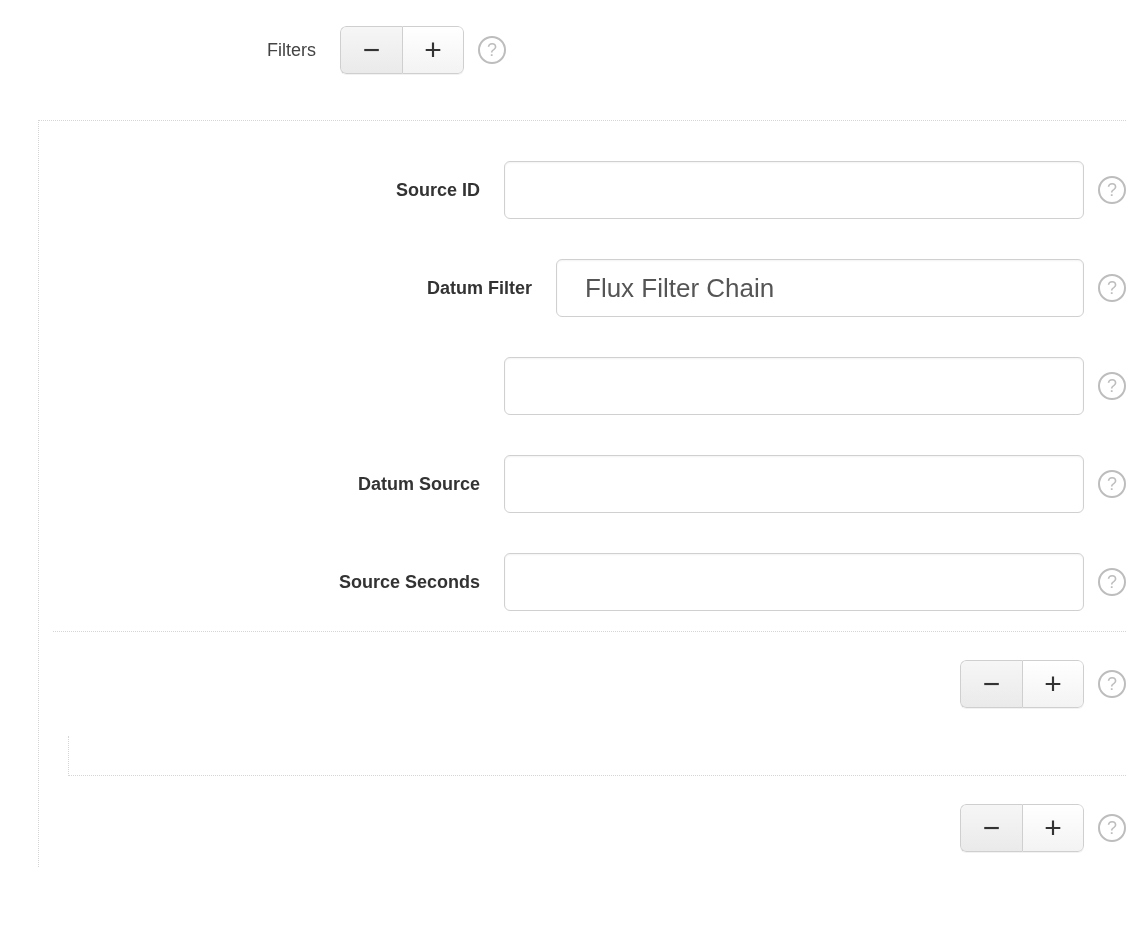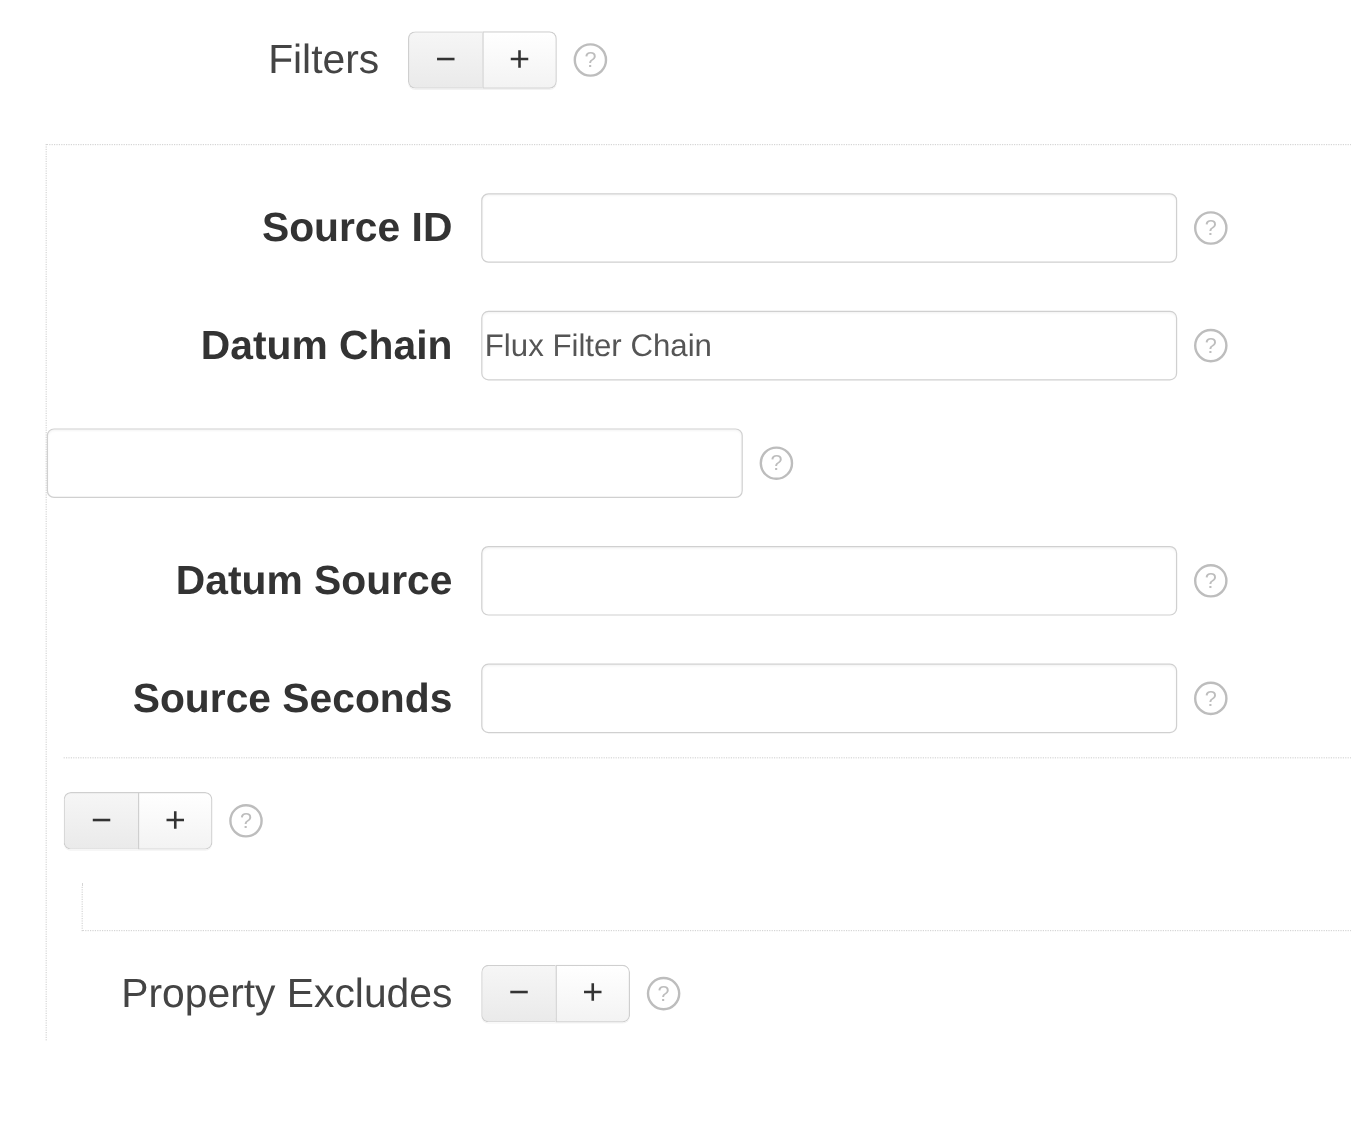--- a/index.html
+++ b/index.html
@@ -23,7 +23,7 @@
       width: 400px;
       text-align: right;
       padding-right: 24px;
-      font-size: 34px;
+      font-size: 18px;
       color: #333;
     }
     .label-bold {

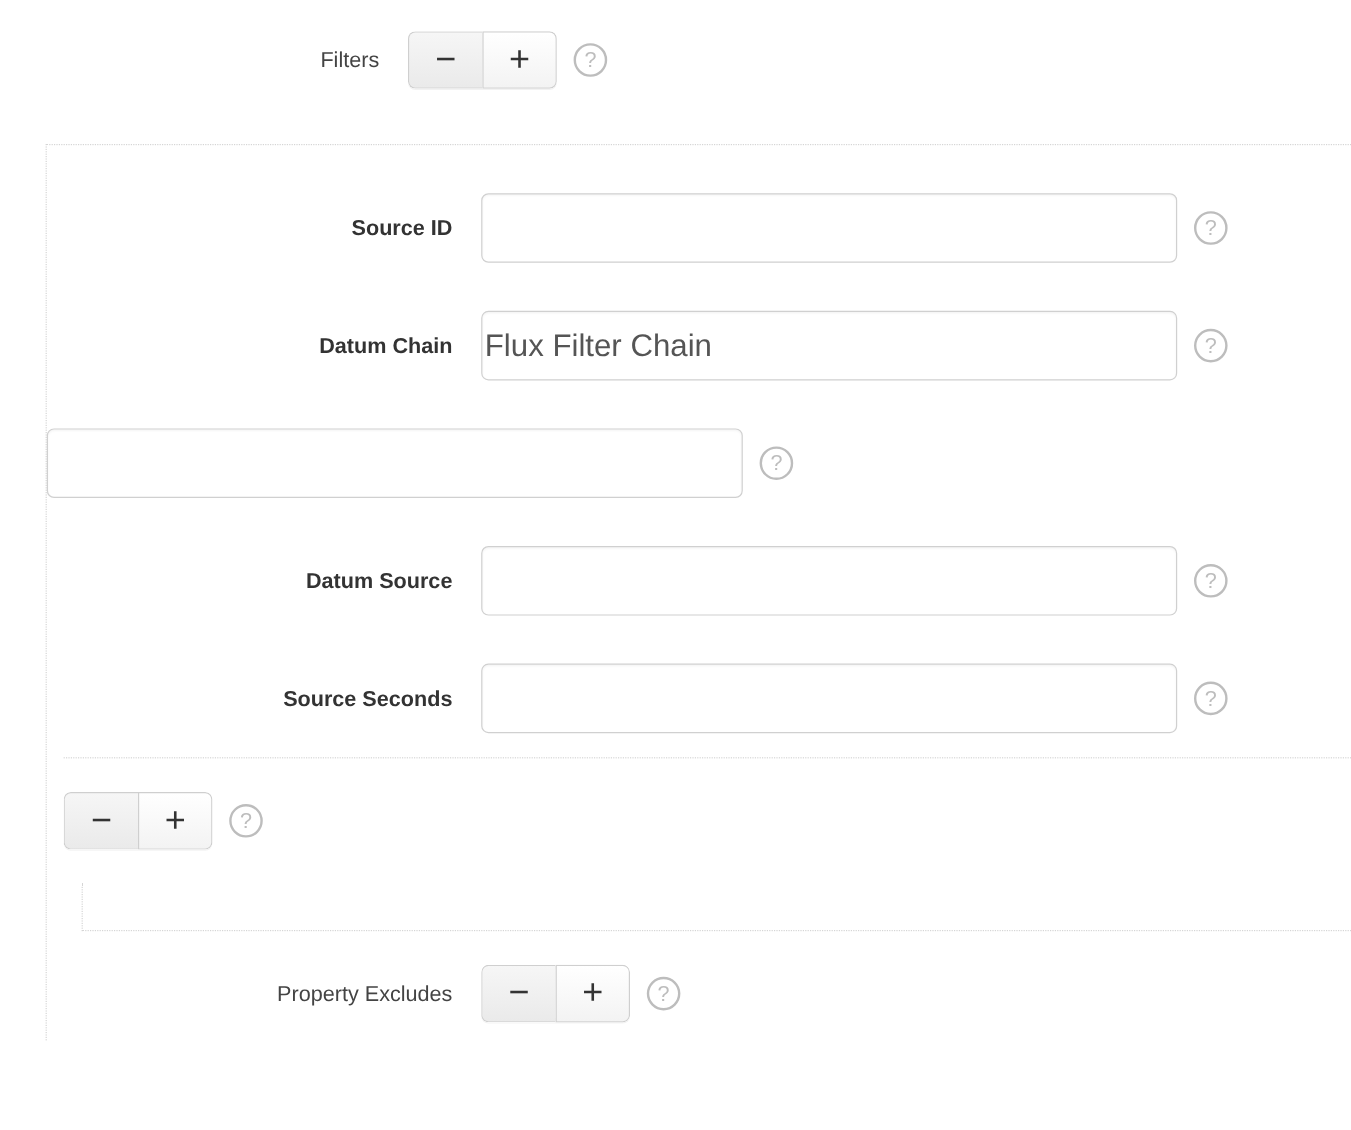--- a/index.html
+++ b/index.html
@@ -121,6 +121,7 @@
       display: flex;
       align-items: center;
       padding: 20px 0;
+      justify-content: flex-end;
     }
     .nested-label {
       width: 362px;

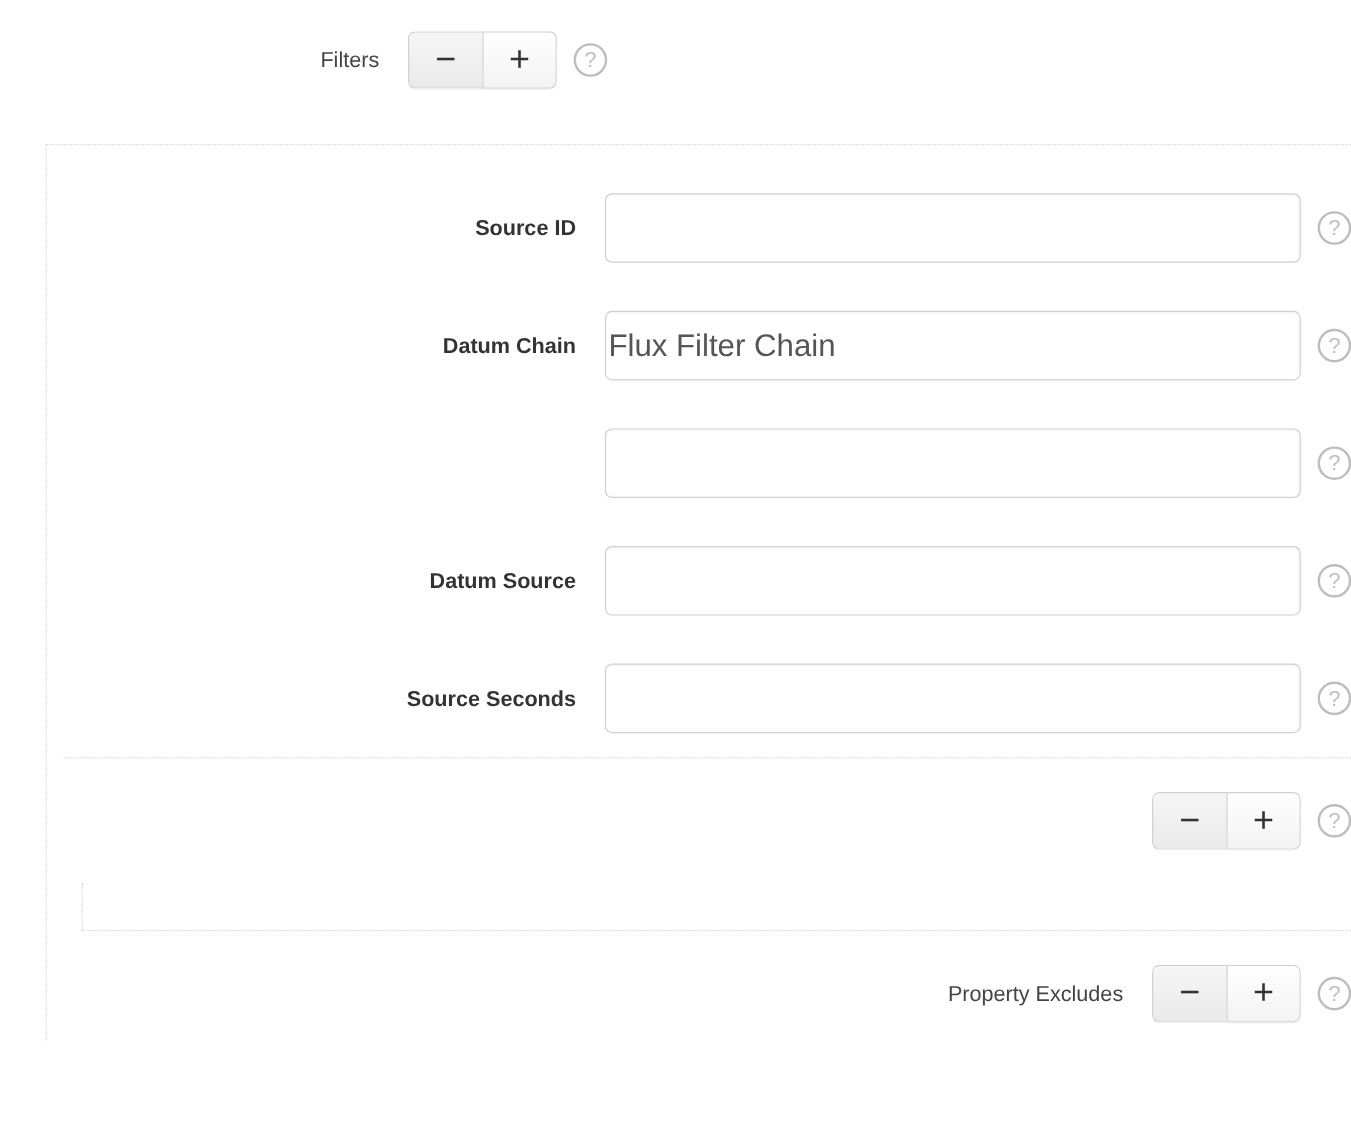--- a/index.html
+++ b/index.html
@@ -174,7 +174,7 @@
   </div>
 
   <div class="nested-row">
-    <div class="label-cell label-bold nested-label">Datum Chain</div>
+    <div class="label-cell label-bold nested-label">Datum Filter</div>
     <div class="control-cell">
       <div class="select-input">
         <span>Flux Filter Chain</span>

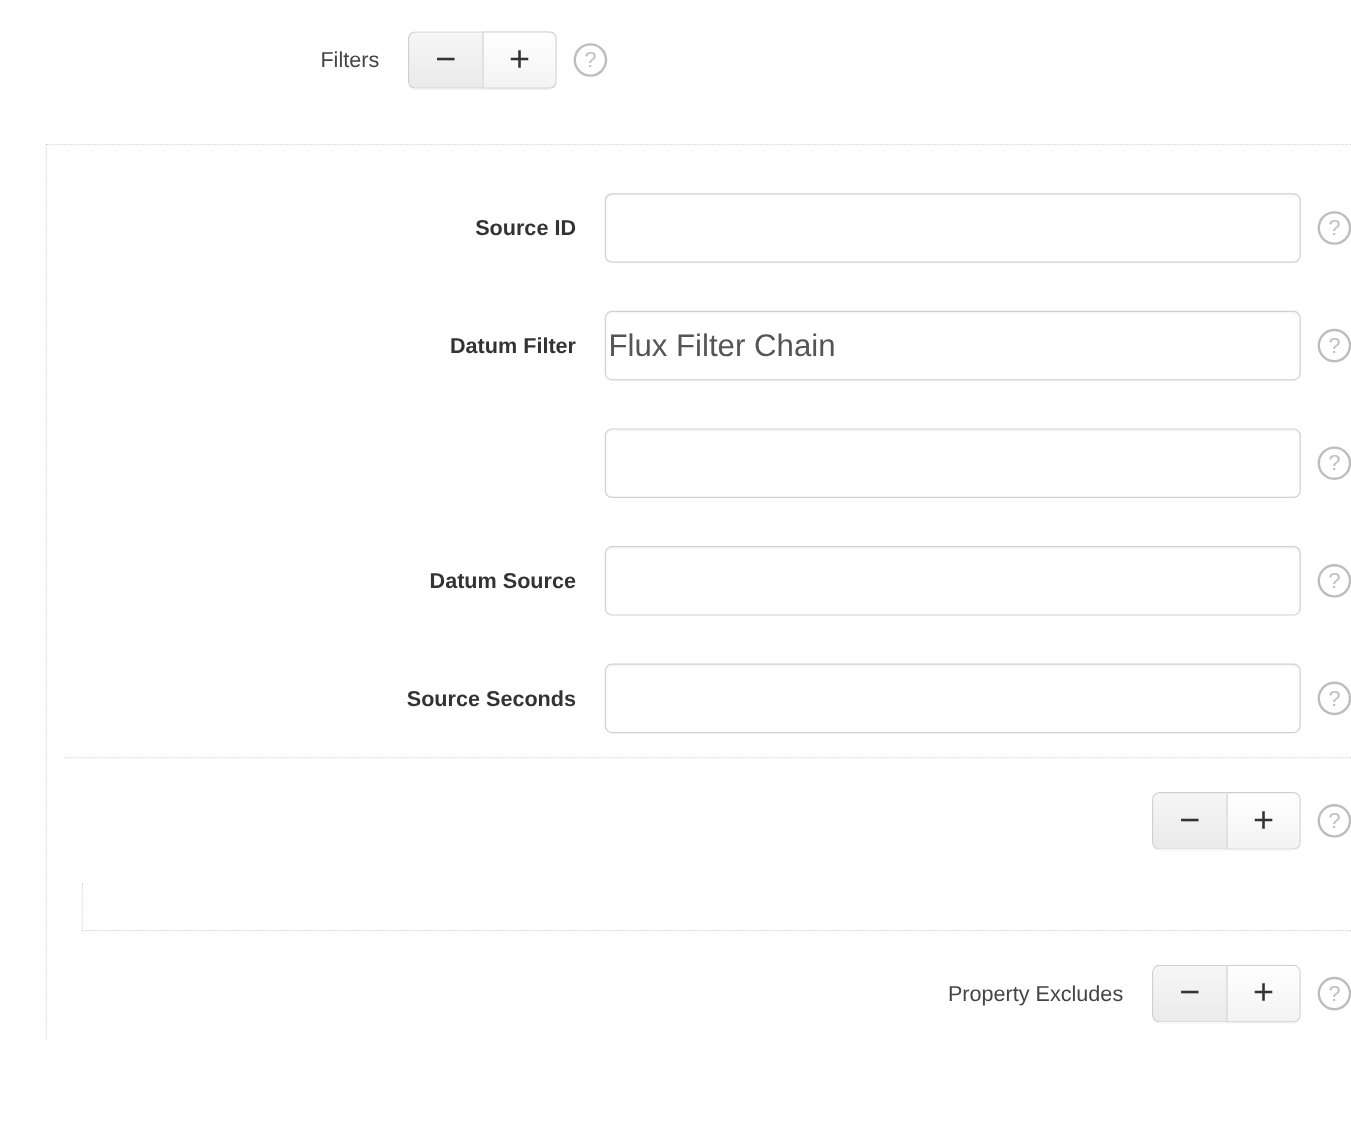--- a/index.html
+++ b/index.html
@@ -96,11 +96,11 @@
       color: #333;
     }
     .select-input {
-      width: 580px;
+      width: 528px;
       height: 58px;
       border: 1px solid #d0d0d0;
       border-radius: 6px;
-      padding: 0 2px;
+      padding: 0 28px;
       font-size: 26px;
       color: #555;
       background: #fff;

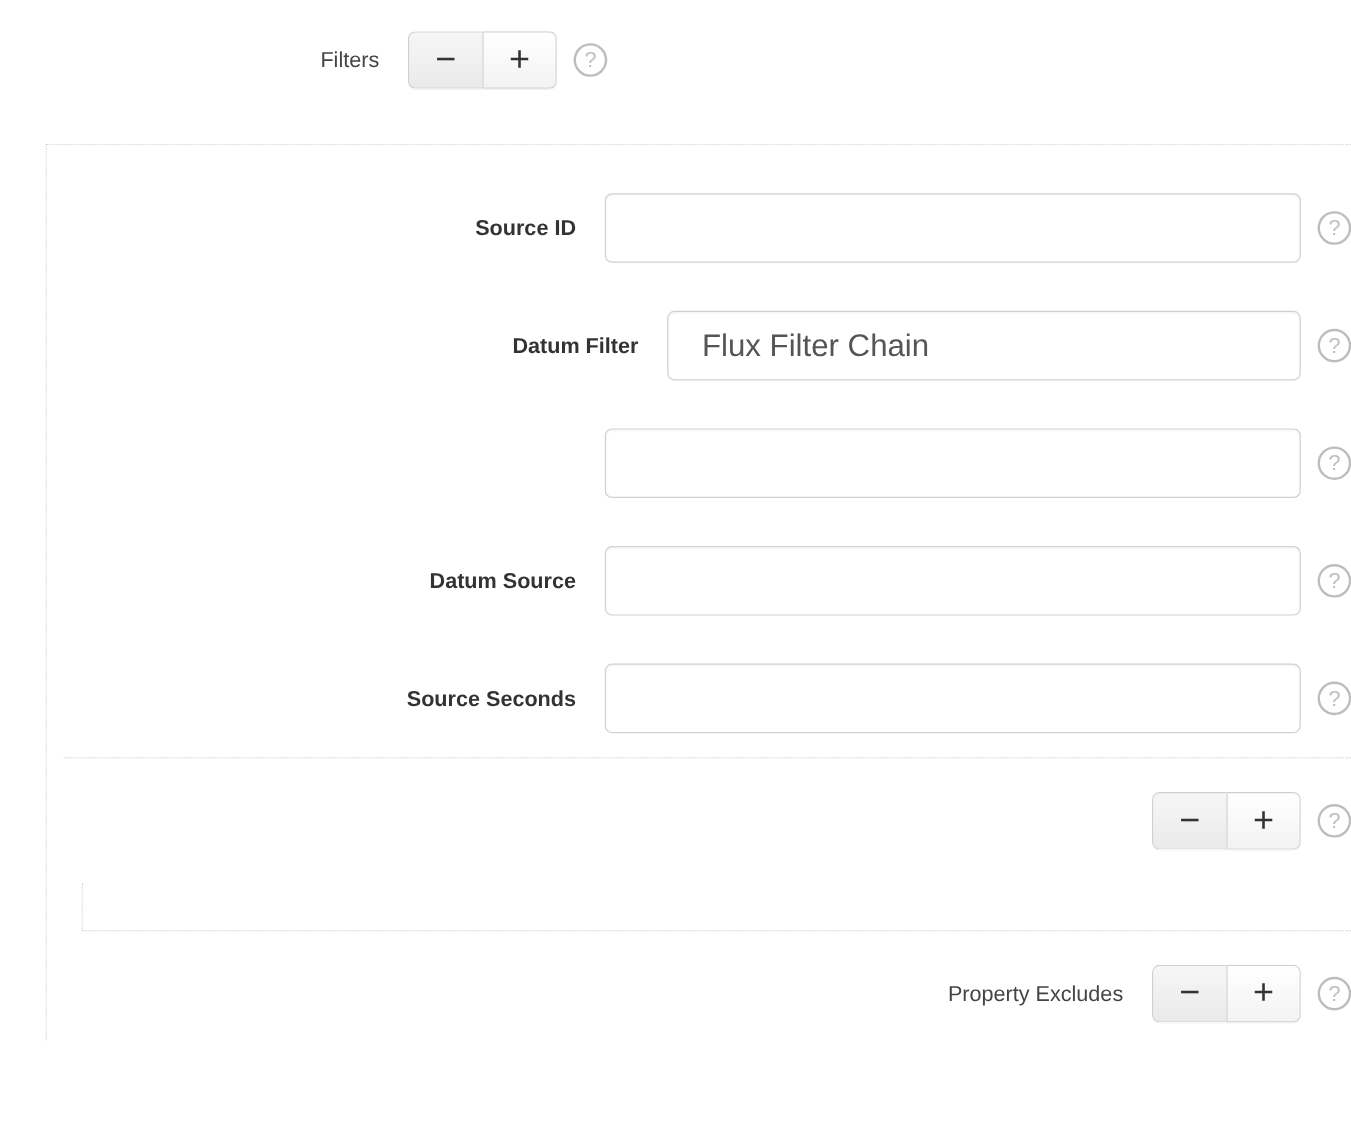--- a/index.html
+++ b/index.html
@@ -235,7 +235,6 @@
 
   <div class="divider-row" style="border-top:none;">
     <div class="nested-row" style="padding:28px 0 0 0;">
-      <div class="label-cell label-normal" style="width:348px;">Property Excludes</div>
       <div class="control-cell">
         <div class="btn-group">
           <div class="btn btn-minus">

